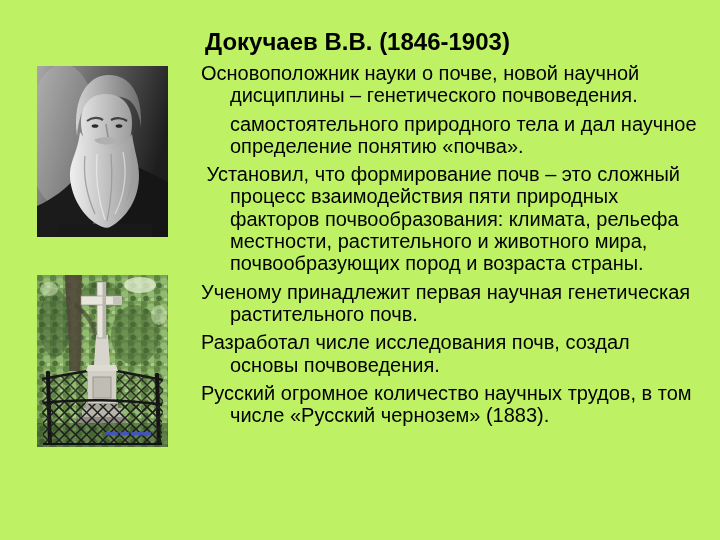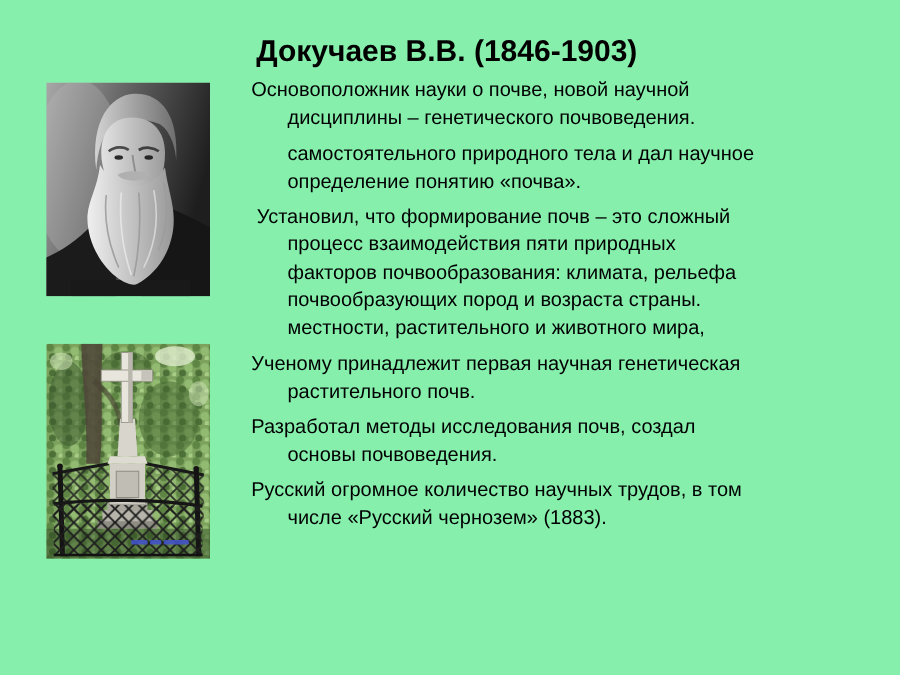--- a/index.html
+++ b/index.html
@@ -10,7 +10,7 @@
     position: relative;
     overflow: hidden;
   }
-  .slide { position: absolute; inset: 0; background: #86efac; }
+  .slide { position: absolute; inset: 0; background: #bef264; }
 
   .photo { position: absolute; left: 37px; display: block; }
   .photo svg { display: block; width: 100%; height: 100%; }

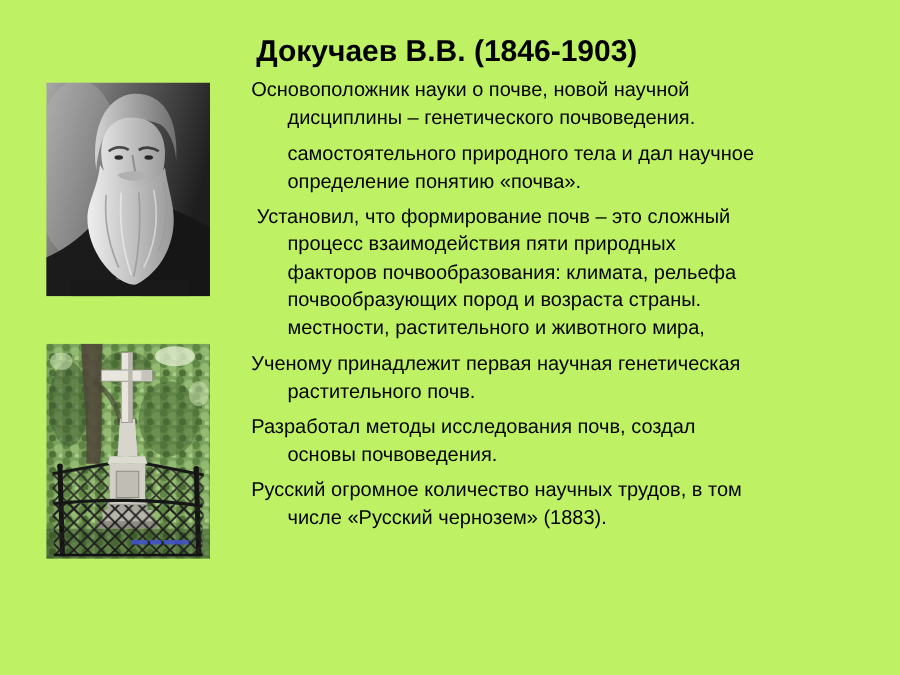--- a/index.html
+++ b/index.html
@@ -26,7 +26,7 @@
     margin: 0 0 0 4px; white-space: pre;
   }
   .paras { margin-top: 7px; }
-  .para { margin: 0 0 6px 0; font-size: 16px; line-height: 22.3px; }
+  .para { margin: 0 0 6px 0; font-size: 20px; line-height: 22.3px; }
   .line { white-space: pre; }
   .line.cont { padding-left: 29px; }
 </style>

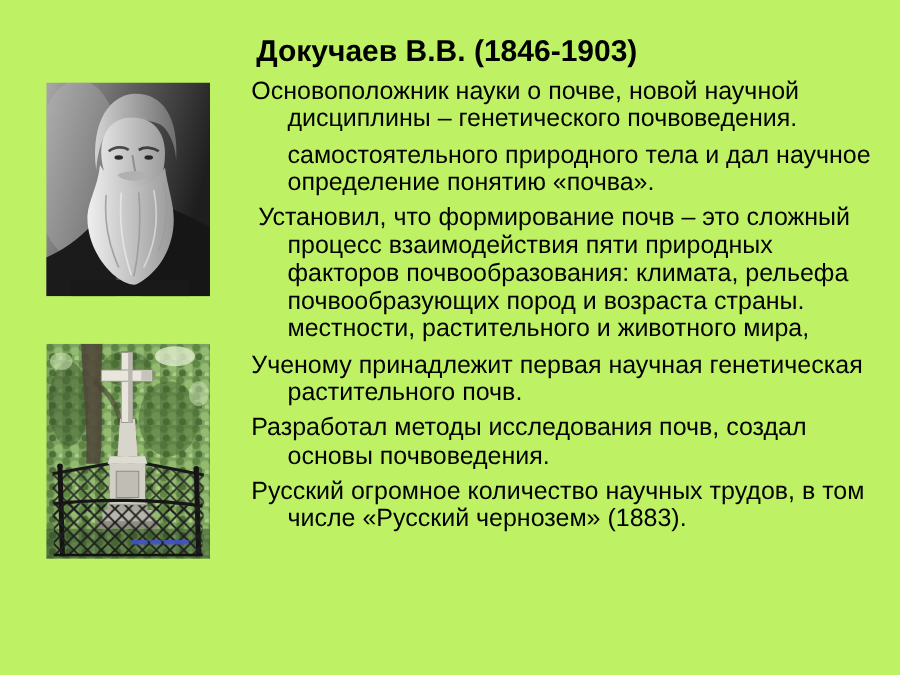--- a/index.html
+++ b/index.html
@@ -160,8 +160,8 @@
           <div class="line"> Установил, что формирование почв – это сложный</div>
           <div class="line cont">процесс взаимодействия пяти природных</div>
           <div class="line cont">факторов почвообразования: климата, рельефа</div>
+          <div class="line cont">местности, растительного и животного мира,</div>
           <div class="line cont">почвообразующих пород и возраста страны.</div>
-          <div class="line cont">местности, растительного и животного мира,</div>
         </div>
         <div class="para">
           <div class="line">Ученому принадлежит первая научная генетическая</div>

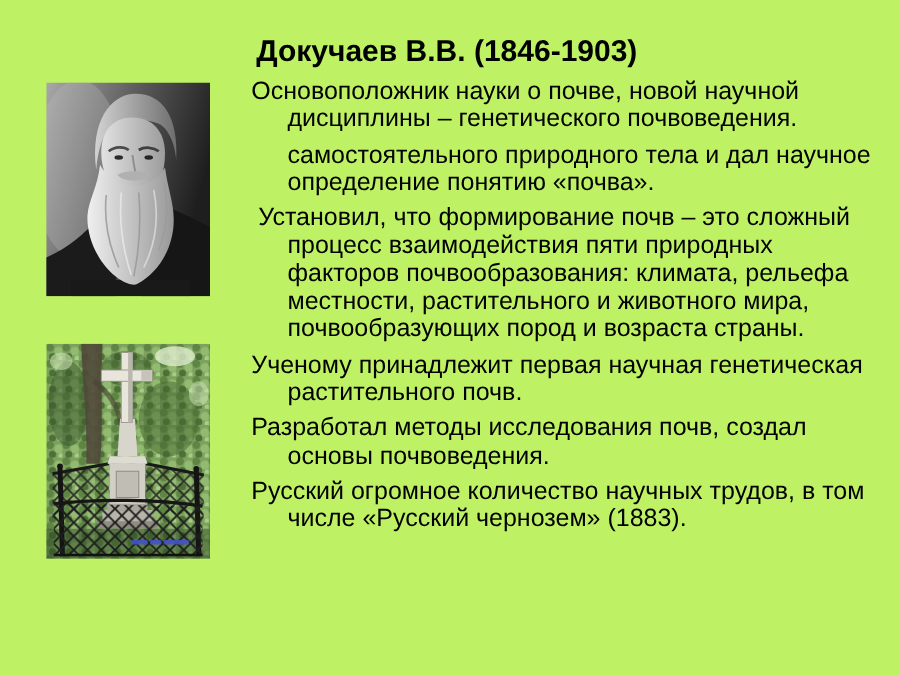--- a/index.html
+++ b/index.html
@@ -168,7 +168,7 @@
           <div class="line cont">растительного почв.</div>
         </div>
         <div class="para">
-          <div class="line">Разработал методы исследования почв, создал</div>
+          <div class="line">Разработал числе исследования почв, создал</div>
           <div class="line cont">основы почвоведения.</div>
         </div>
         <div class="para">

